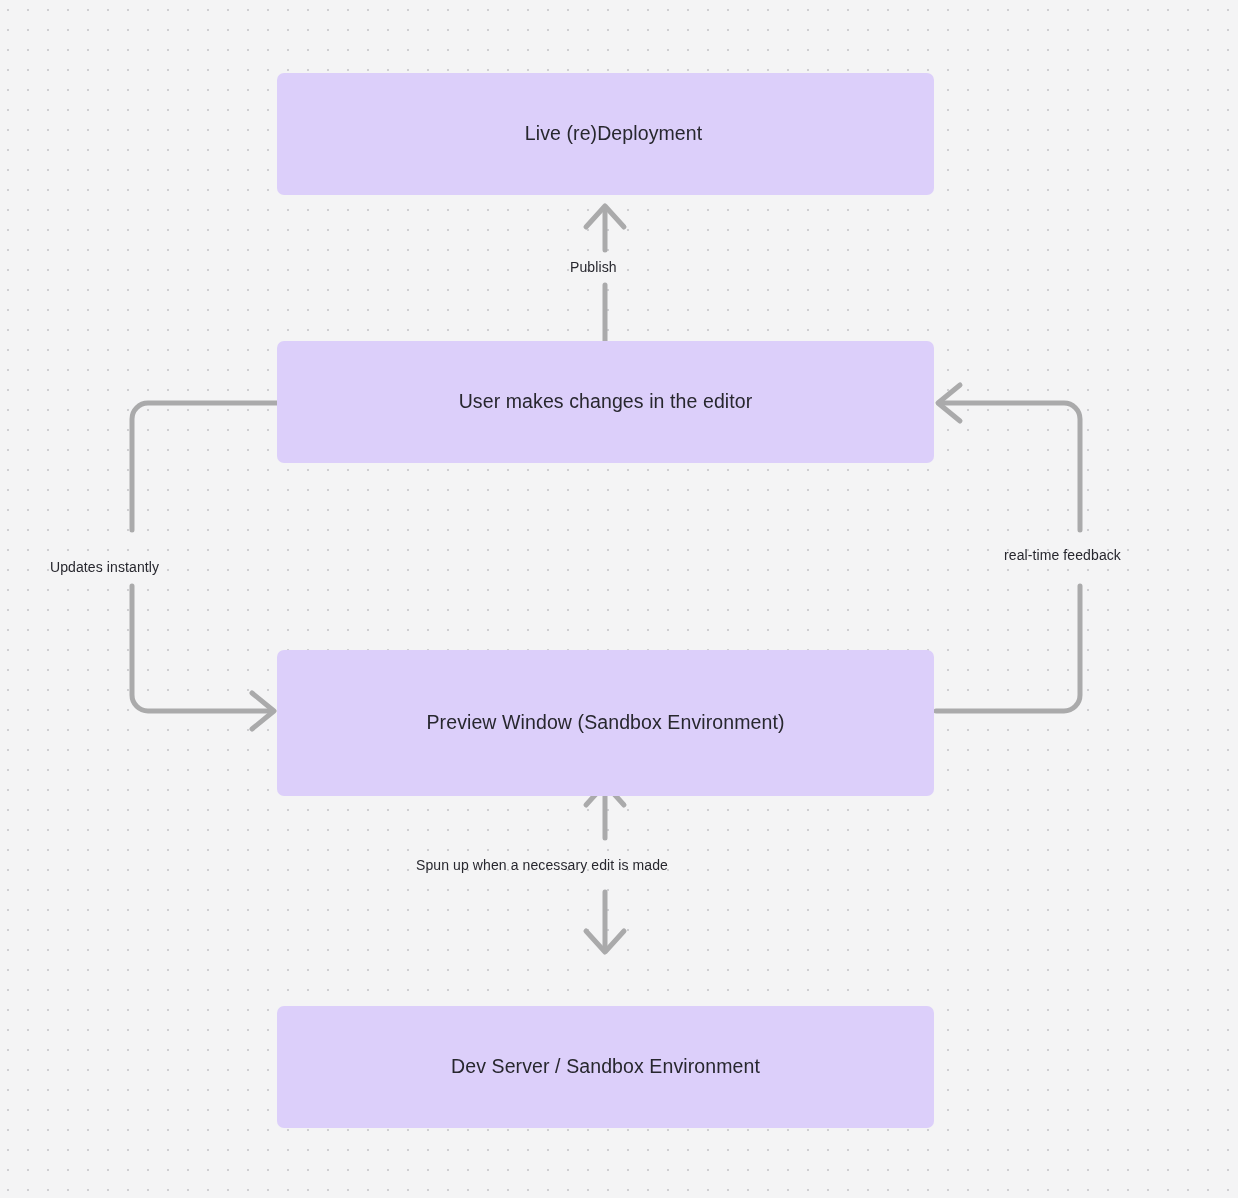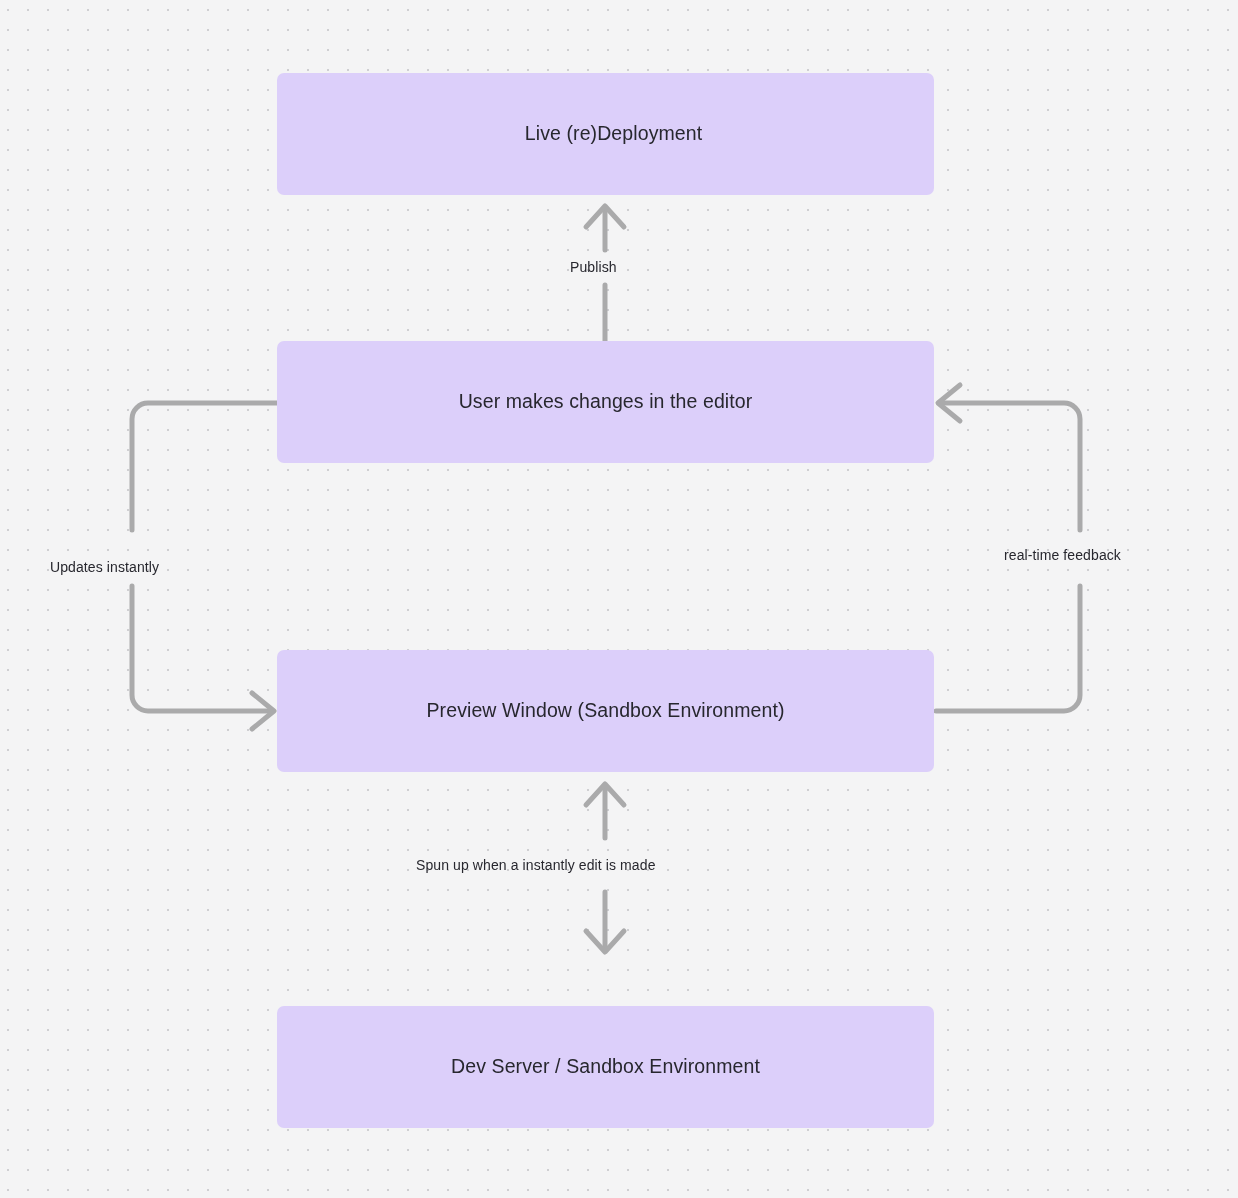--- a/index.html
+++ b/index.html
@@ -51,7 +51,7 @@
 
   #node-live      { left: 277px; top: 73px;  width: 657px; height: 122px; padding-left: 16px; }
   #node-editor    { left: 277px; top: 341px; width: 657px; height: 122px; }
-  #node-preview   { left: 277px; top: 650px; width: 657px; height: 122px; }
+  #node-preview   { left: 277px; top: 650px; width: 657px; height: 146px; }
   #node-devserver { left: 277px; top: 1006px; width: 657px; height: 122px; }
 
   .edge-label {

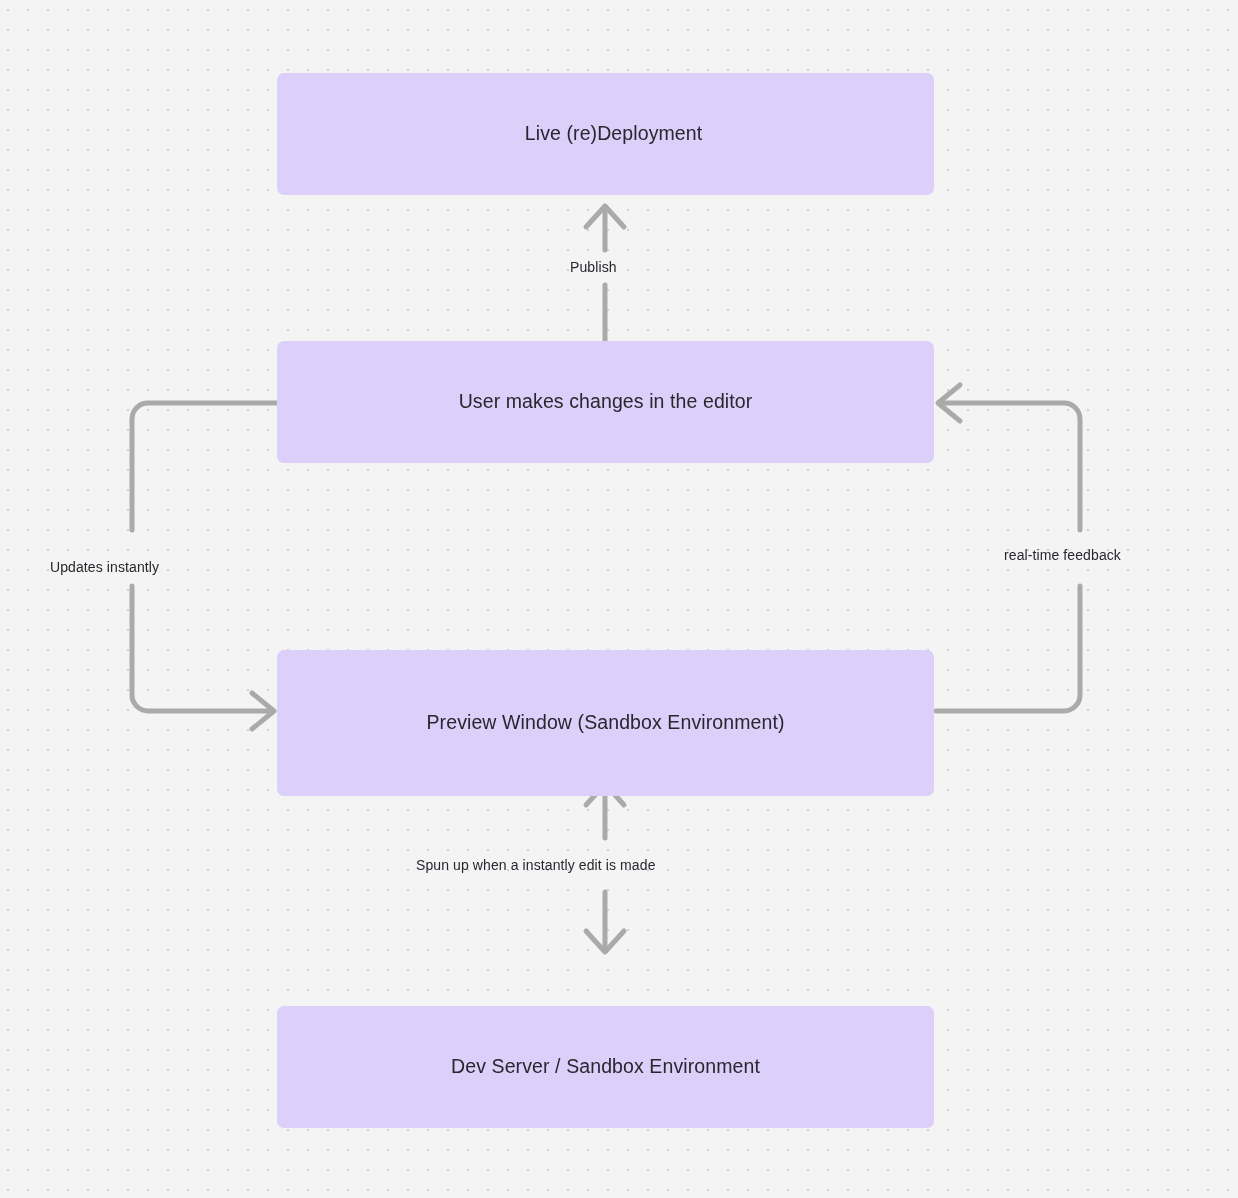--- a/index.html
+++ b/index.html
@@ -126,7 +126,7 @@
 
   <div class="edge-label" id="label-realtime">real-time feedback</div>
 
-  <div class="edge-label" id="label-spun-up">Spun up when a instantly edit is made</div>
+  <div class="edge-label" id="label-spun-up">Spun up when a necessary edit is made</div>
 
 </div>
 

